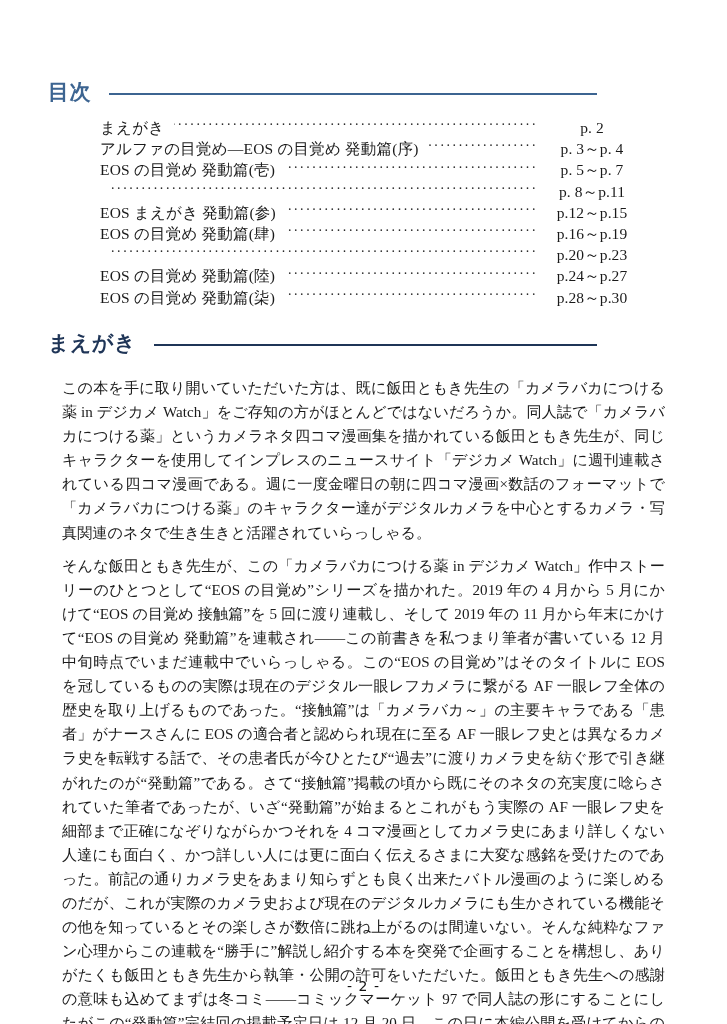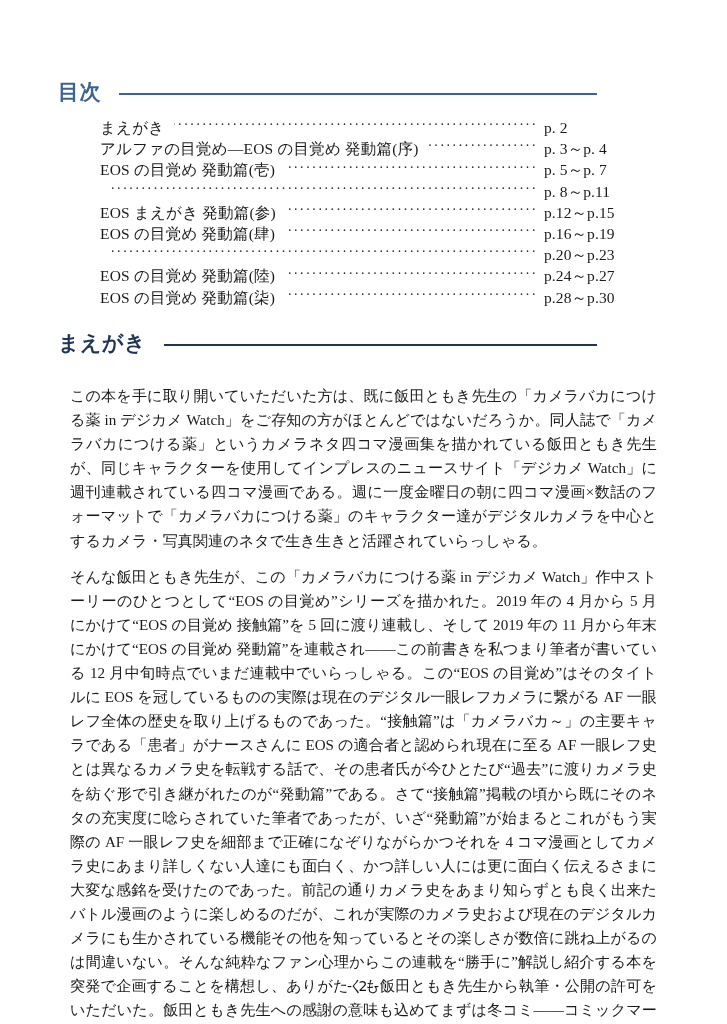--- a/index.html
+++ b/index.html
@@ -27,7 +27,7 @@
   
   .section-head {
     position: absolute;
-    left: 58px;
+    left: 48px;
     right: 58px;
     display: flex;
     align-items: center;

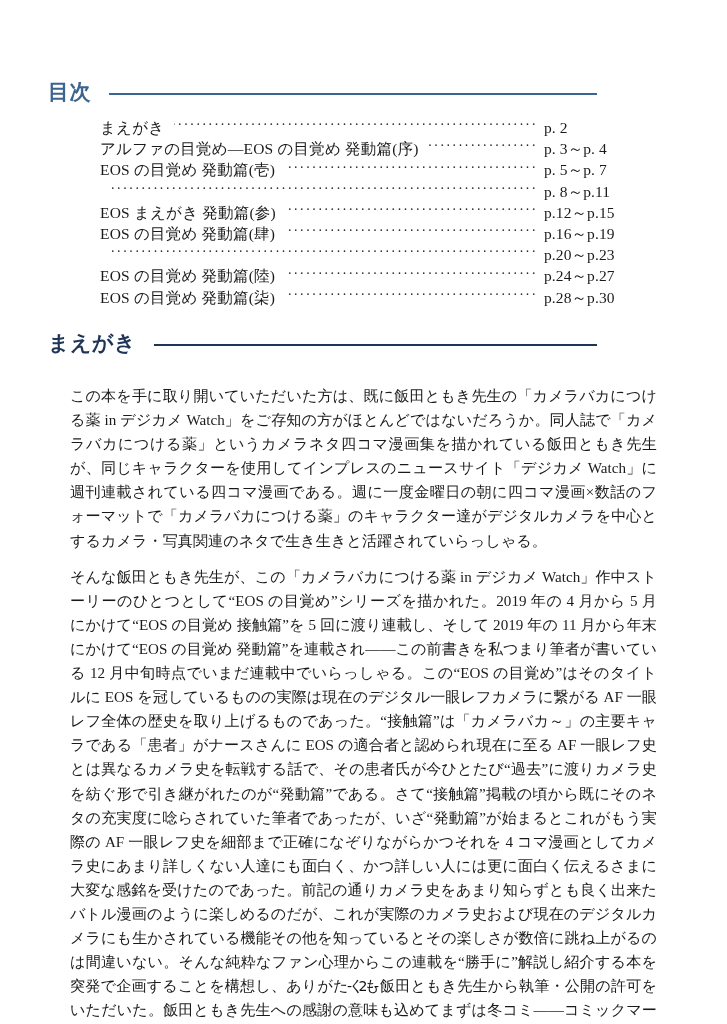--- a/index.html
+++ b/index.html
@@ -96,7 +96,7 @@
   .toc-page {
     flex: 0 0 auto;
     width: 96px;
-    text-align: left;
+    text-align: center;
     font-family: "Liberation Serif", "DejaVu Serif", serif;
     letter-spacing: 0.1px;
   }

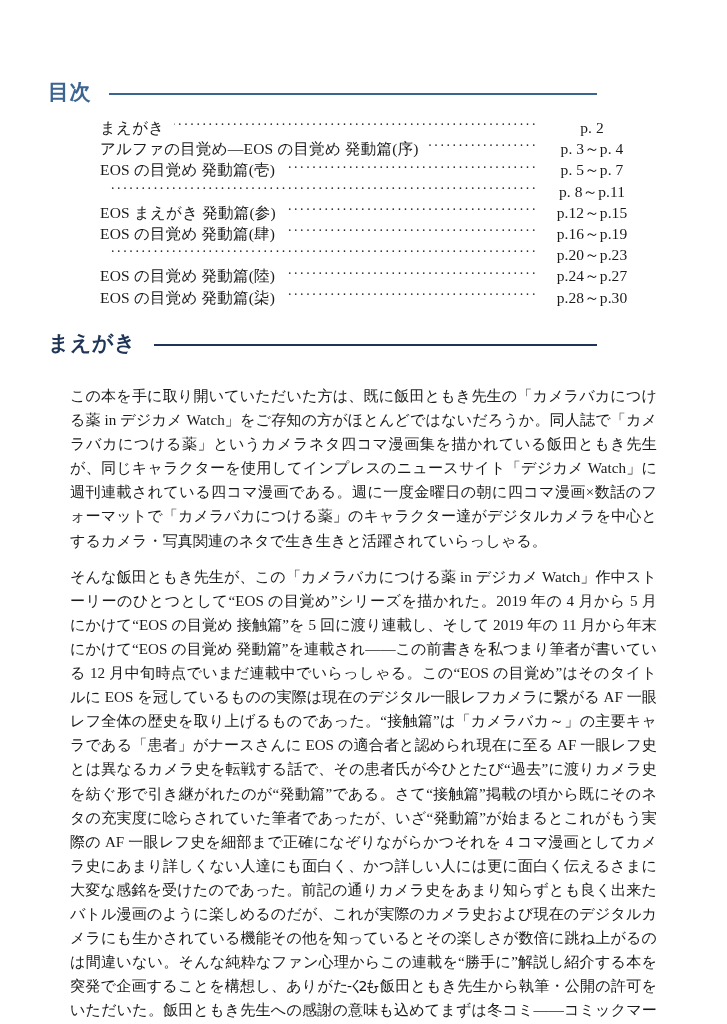--- a/index.html
+++ b/index.html
@@ -109,7 +109,7 @@
     width: 611px;
   }
   p.para {
-    margin: 12px;
+    margin: 4px;
     font-size: 15.1px;
     line-height: 24.1px;
     text-align: justify;

